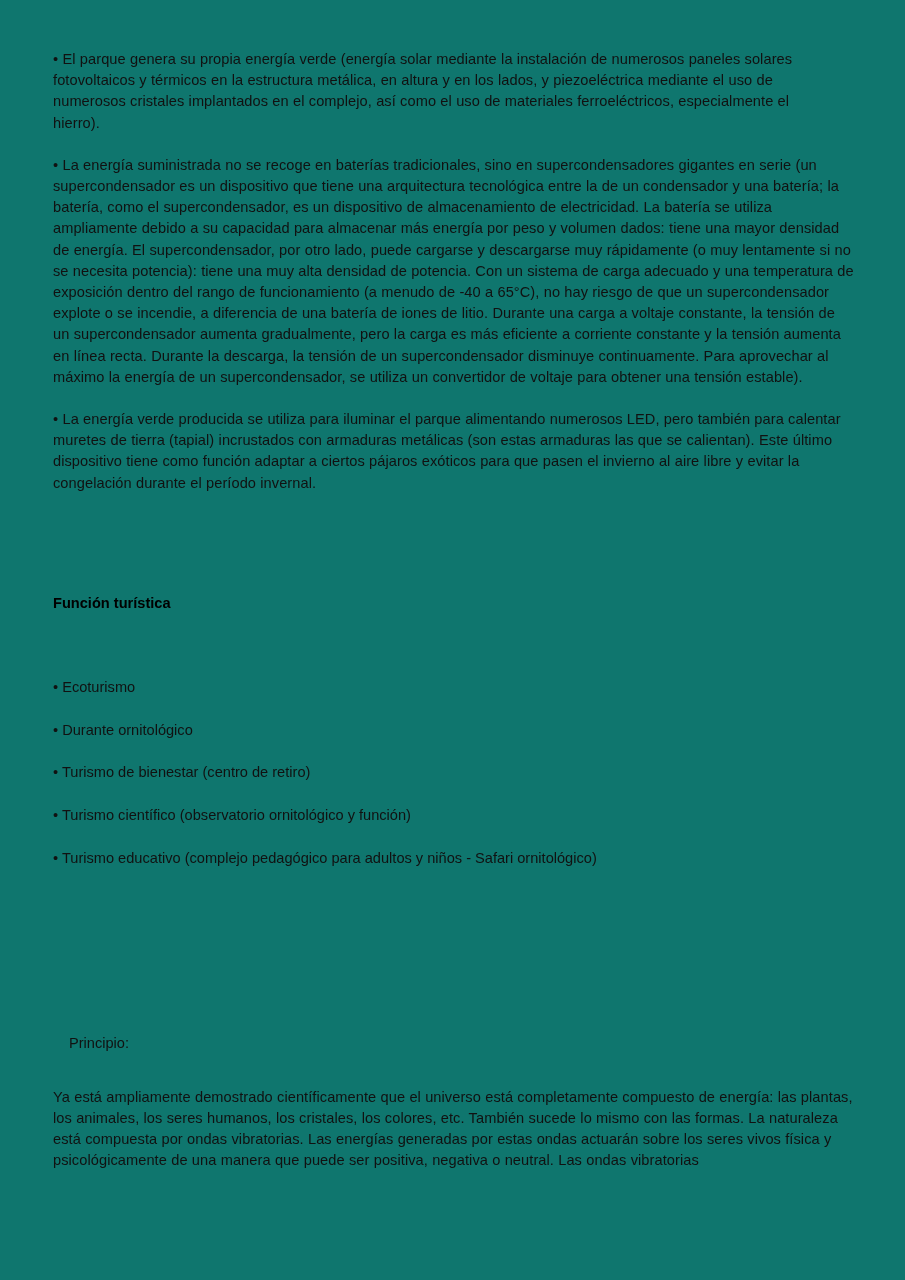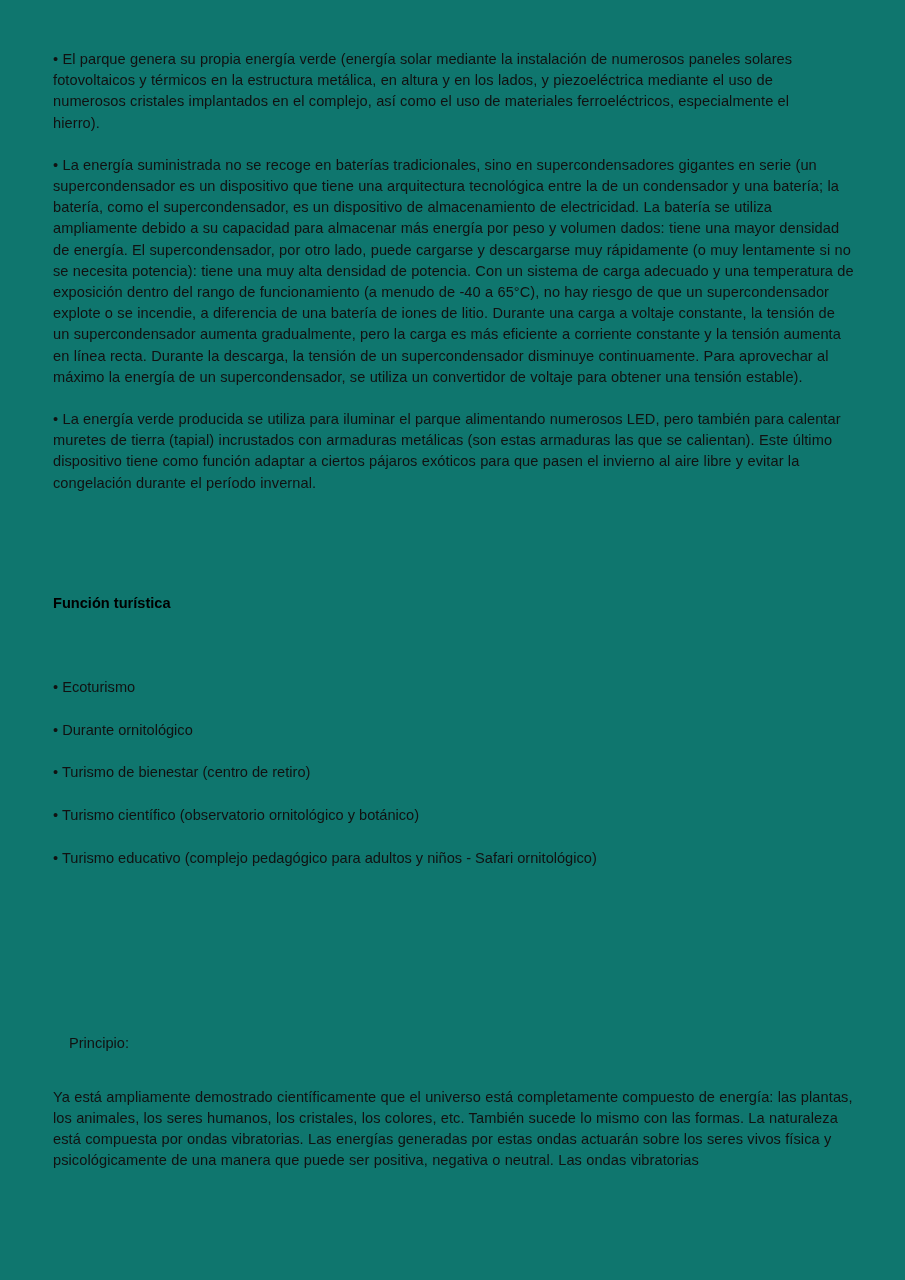--- a/index.html
+++ b/index.html
@@ -103,7 +103,7 @@
       <li class="bullet-item">• Ecoturismo</li>
       <li class="bullet-item">• Durante ornitológico</li>
       <li class="bullet-item">• Turismo de bienestar (centro de retiro)</li>
-      <li class="bullet-item">• Turismo científico (observatorio ornitológico y botánico)</li>
+      <li class="bullet-item">• Turismo científico (observatorio ornitológico y función)</li>
       <li class="bullet-item">• Turismo educativo (complejo pedagógico para adultos y niños - Safari ornitológico)</li>
     </ul>
 

